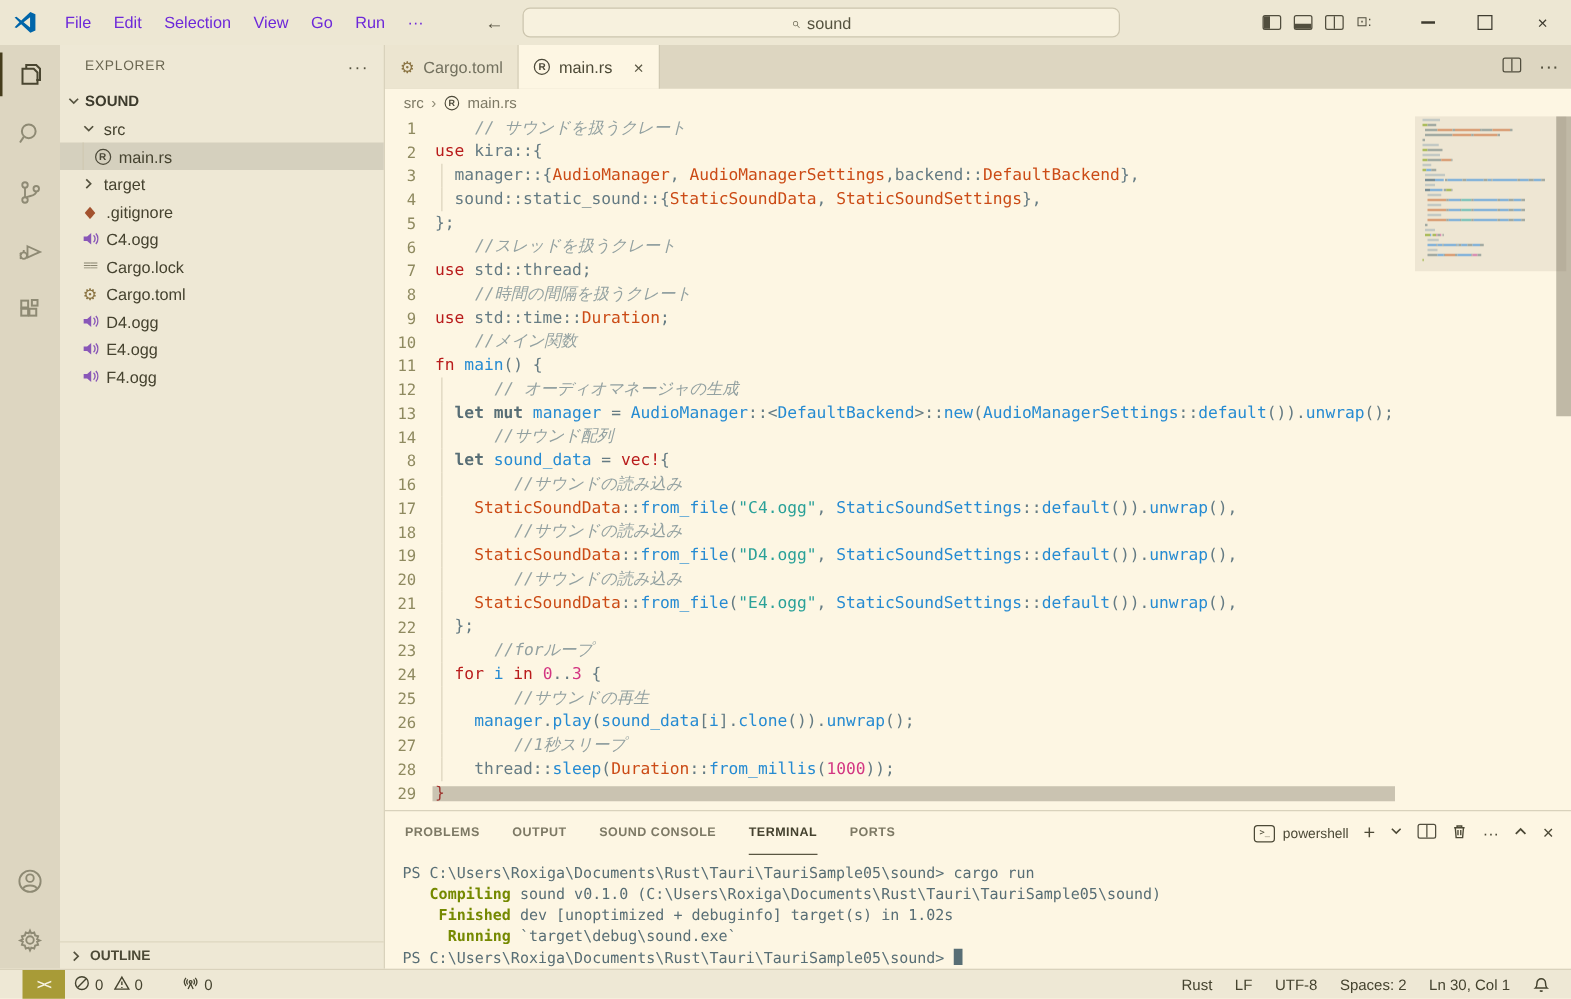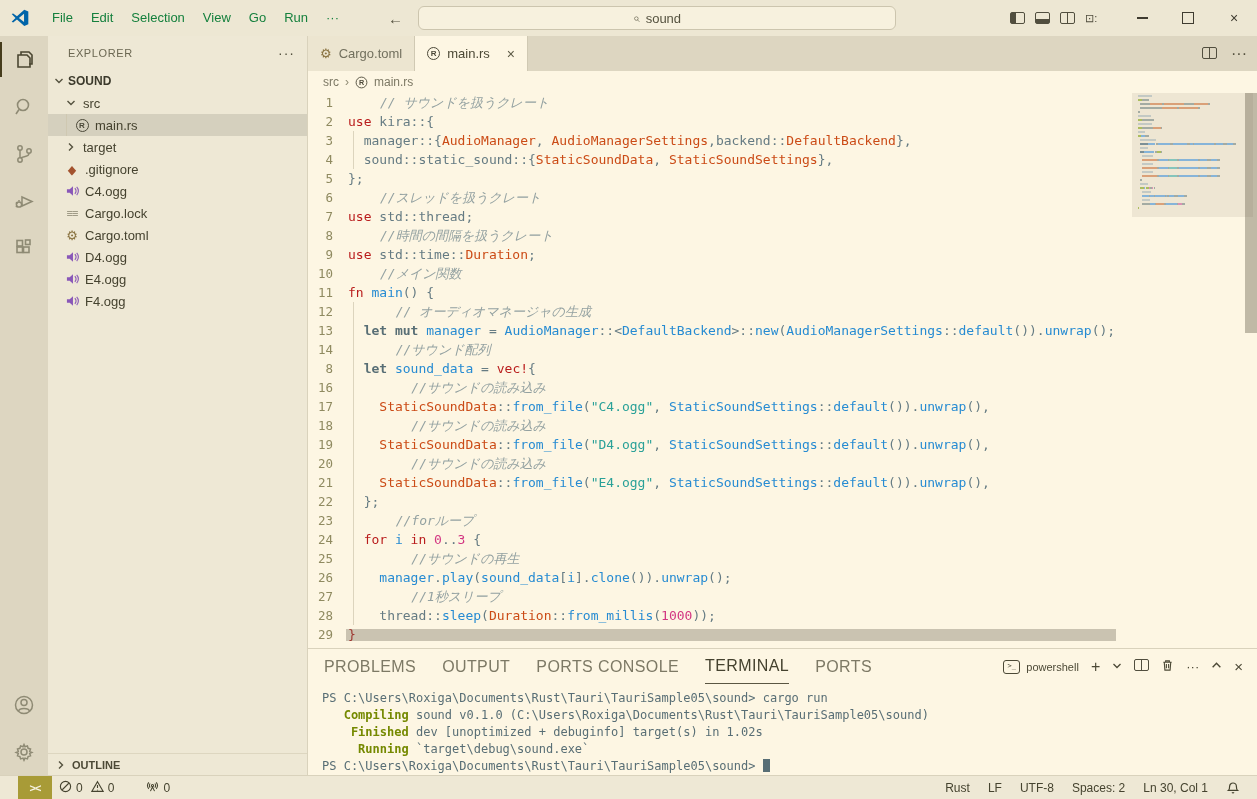--- a/index.html
+++ b/index.html
@@ -10,7 +10,7 @@
   
   .titlebar { height:36px; background:#EDE7D3; display:flex; align-items:center; flex:0 0 36px; }
   .vscode-logo { width:20px; margin:0 12px 0 11px; display:flex; }
-  .menubar { display:flex; align-items:center; font-size:13px; color:#15803d; }
+  .menubar { display:flex; align-items:center; font-size:13px; color:#6d28d9; }
   .menu-item { padding:0 9px; height:26px; line-height:26px; border-radius:5px; cursor:default; }
   .nav-arrows { display:flex; gap:14px; margin-left:40px; font-size:15px; }
   .nav-back { color:#55513f; }

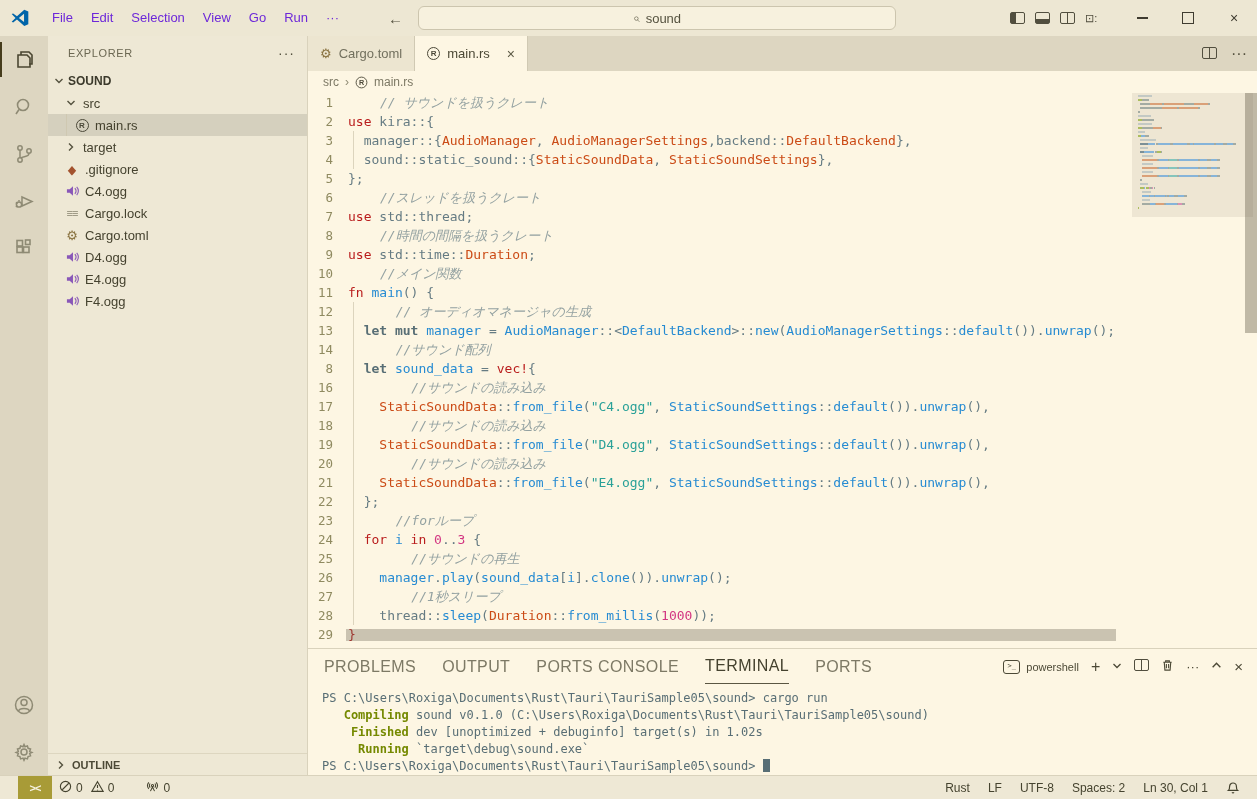--- a/index.html
+++ b/index.html
@@ -102,7 +102,7 @@
   
   .panel { height:127px; flex:0 0 127px; border-top:1px solid #D9D2BC; background:#FDF6E3; display:flex; flex-direction:column; }
   .panel-tabs { height:35px; display:flex; align-items:center; padding-left:16px; position:relative; flex:0 0 35px; }
-  .ptab { font-size:16px; letter-spacing:.4px; color:#7d7965; margin-right:26px; height:35px; display:flex; align-items:center; }
+  .ptab { font-size:10px; letter-spacing:.4px; color:#7d7965; margin-right:26px; height:35px; display:flex; align-items:center;font-weight:bold; }
   .ptab.active { color:#45422f; border-bottom:1px solid #5a5642; }
   .panel-actions { position:absolute; right:14px; top:0; height:35px; display:flex; align-items:center; gap:12px; color:#4c4936; font-size:13px; }
   .ps-ico { width:17px; height:14px; border:1.2px solid #4c4936; border-radius:3px; font-size:7px; line-height:11px;

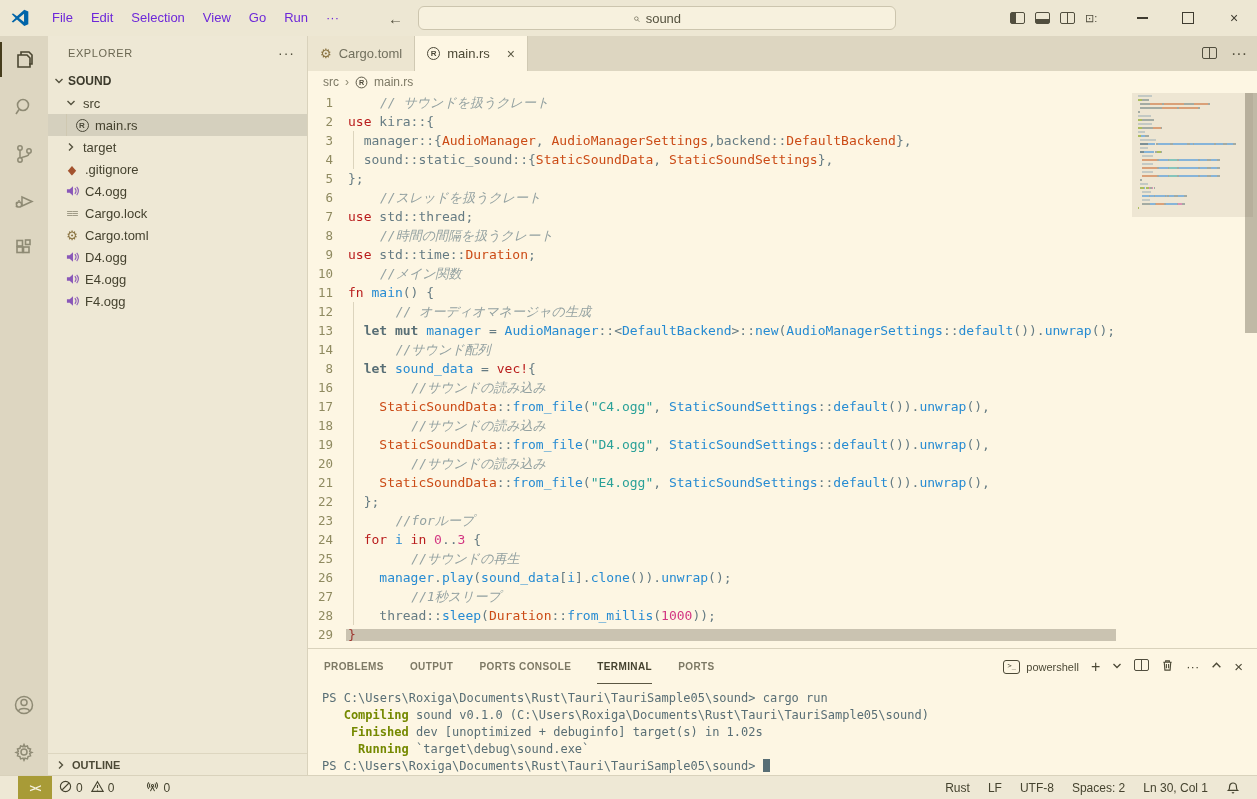--- a/index.html
+++ b/index.html
@@ -595,7 +595,7 @@
         <div class="panel-tabs" id="panel-tabs">
           <div class="ptab">PROBLEMS</div>
             <div class="ptab">OUTPUT</div>
-            <div class="ptab">PORTS CONSOLE</div>
+            <div class="ptab">SOUND CONSOLE</div>
             <div class="ptab active">TERMINAL</div>
             <div class="ptab">PORTS</div>
             <div class="panel-actions">

